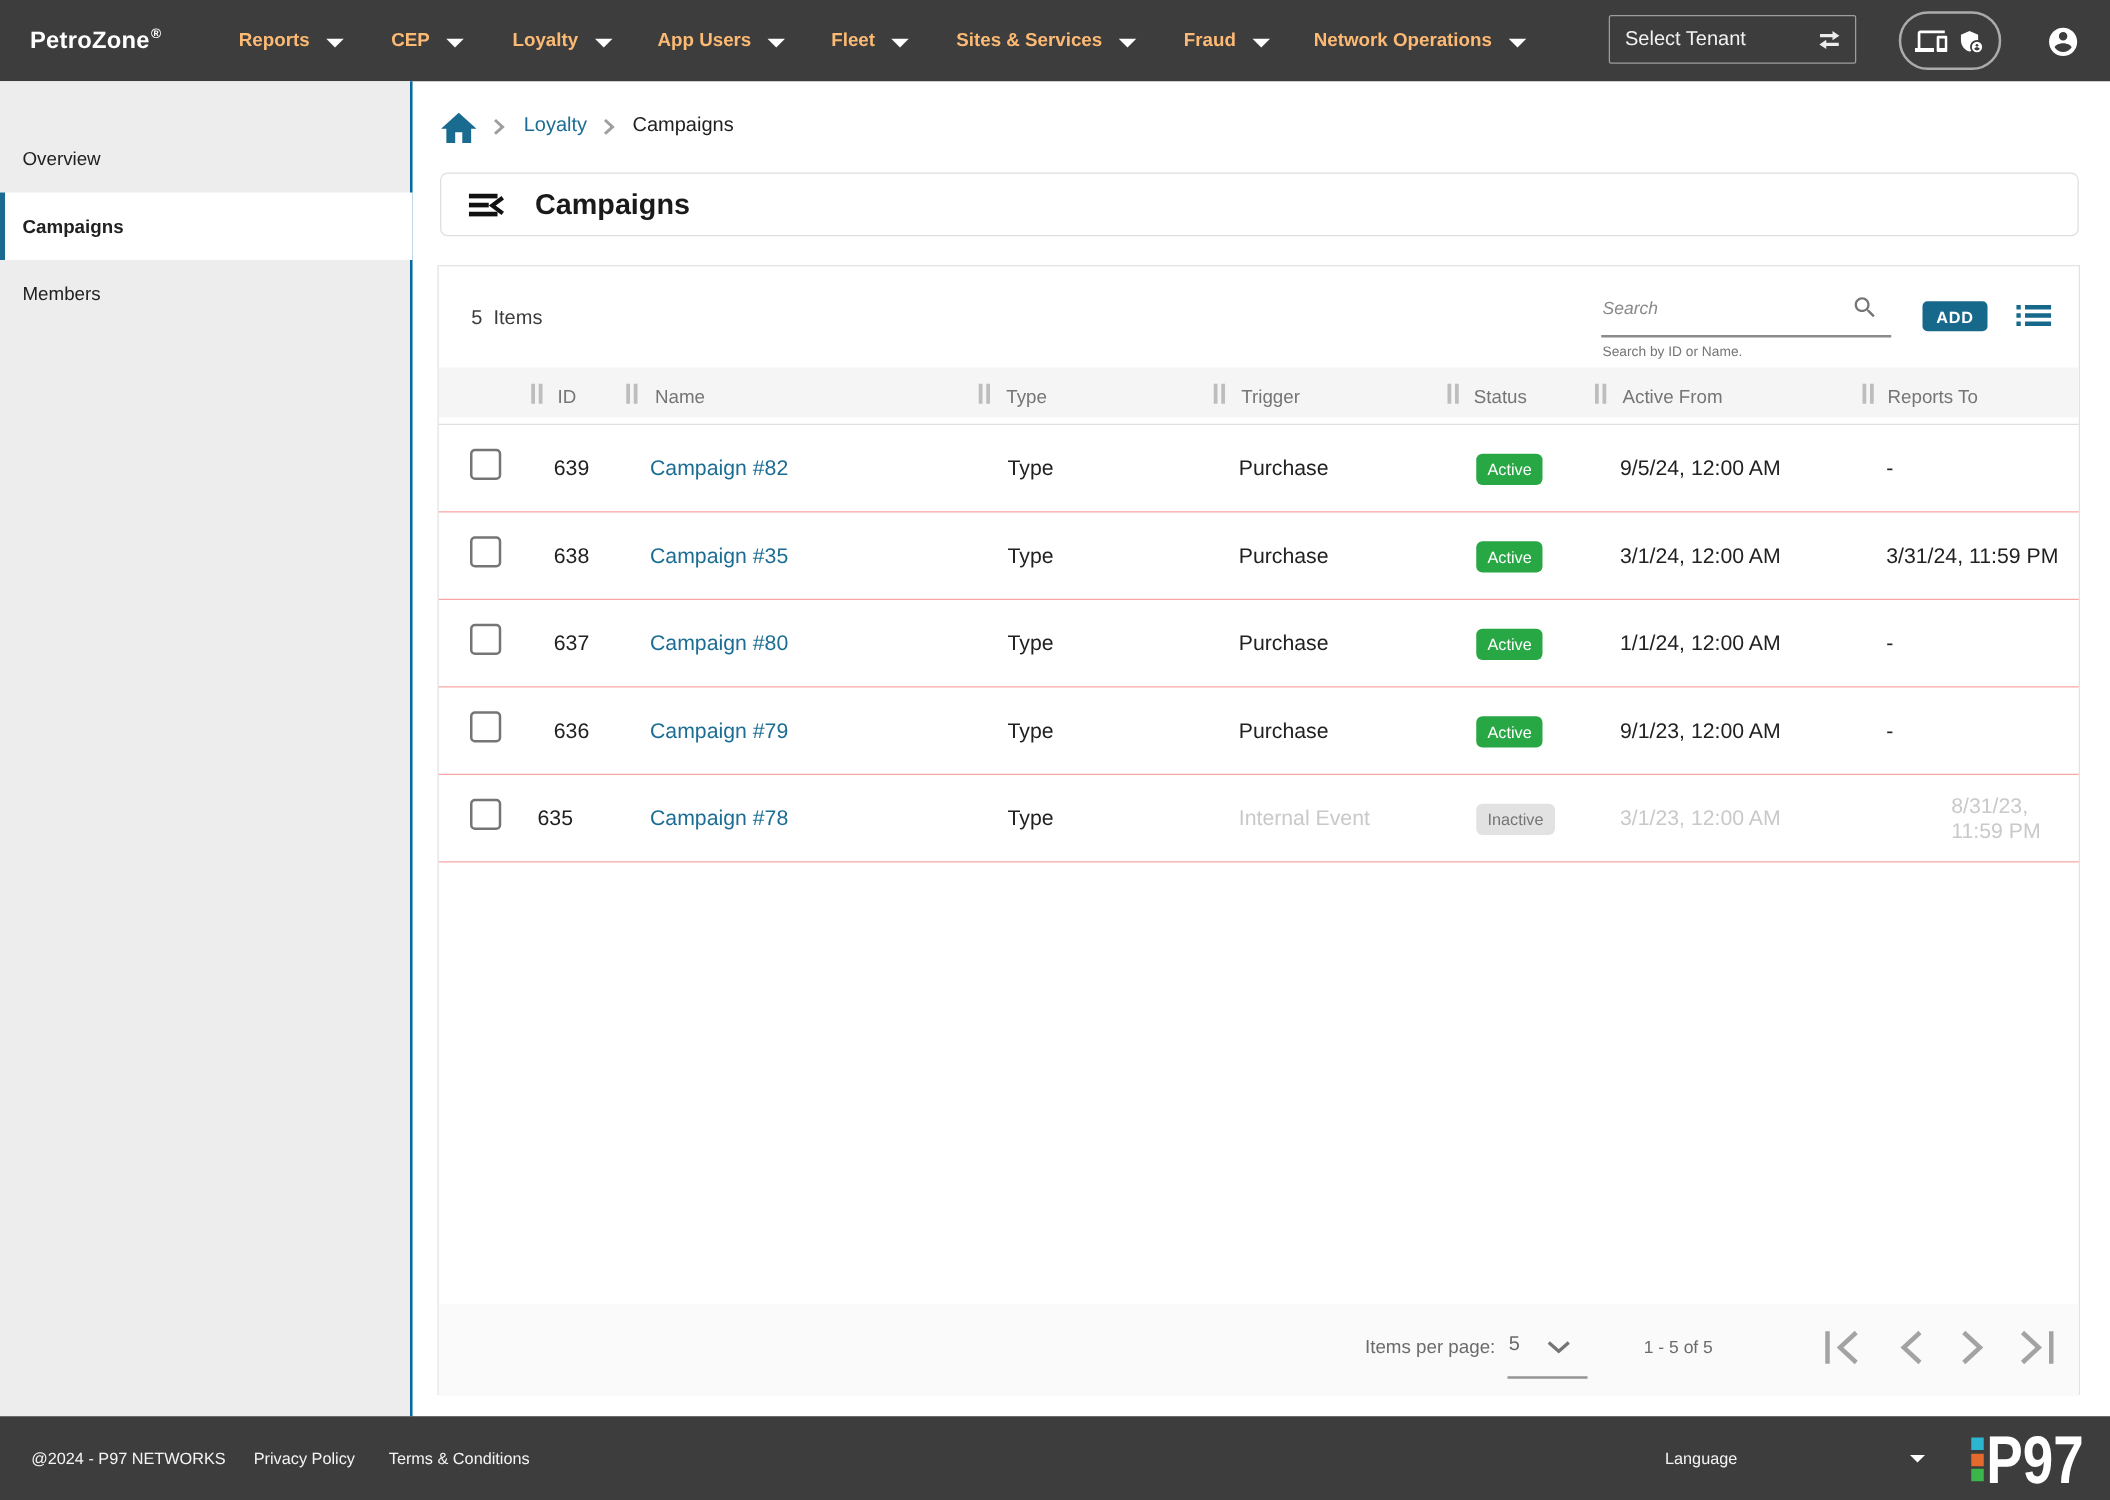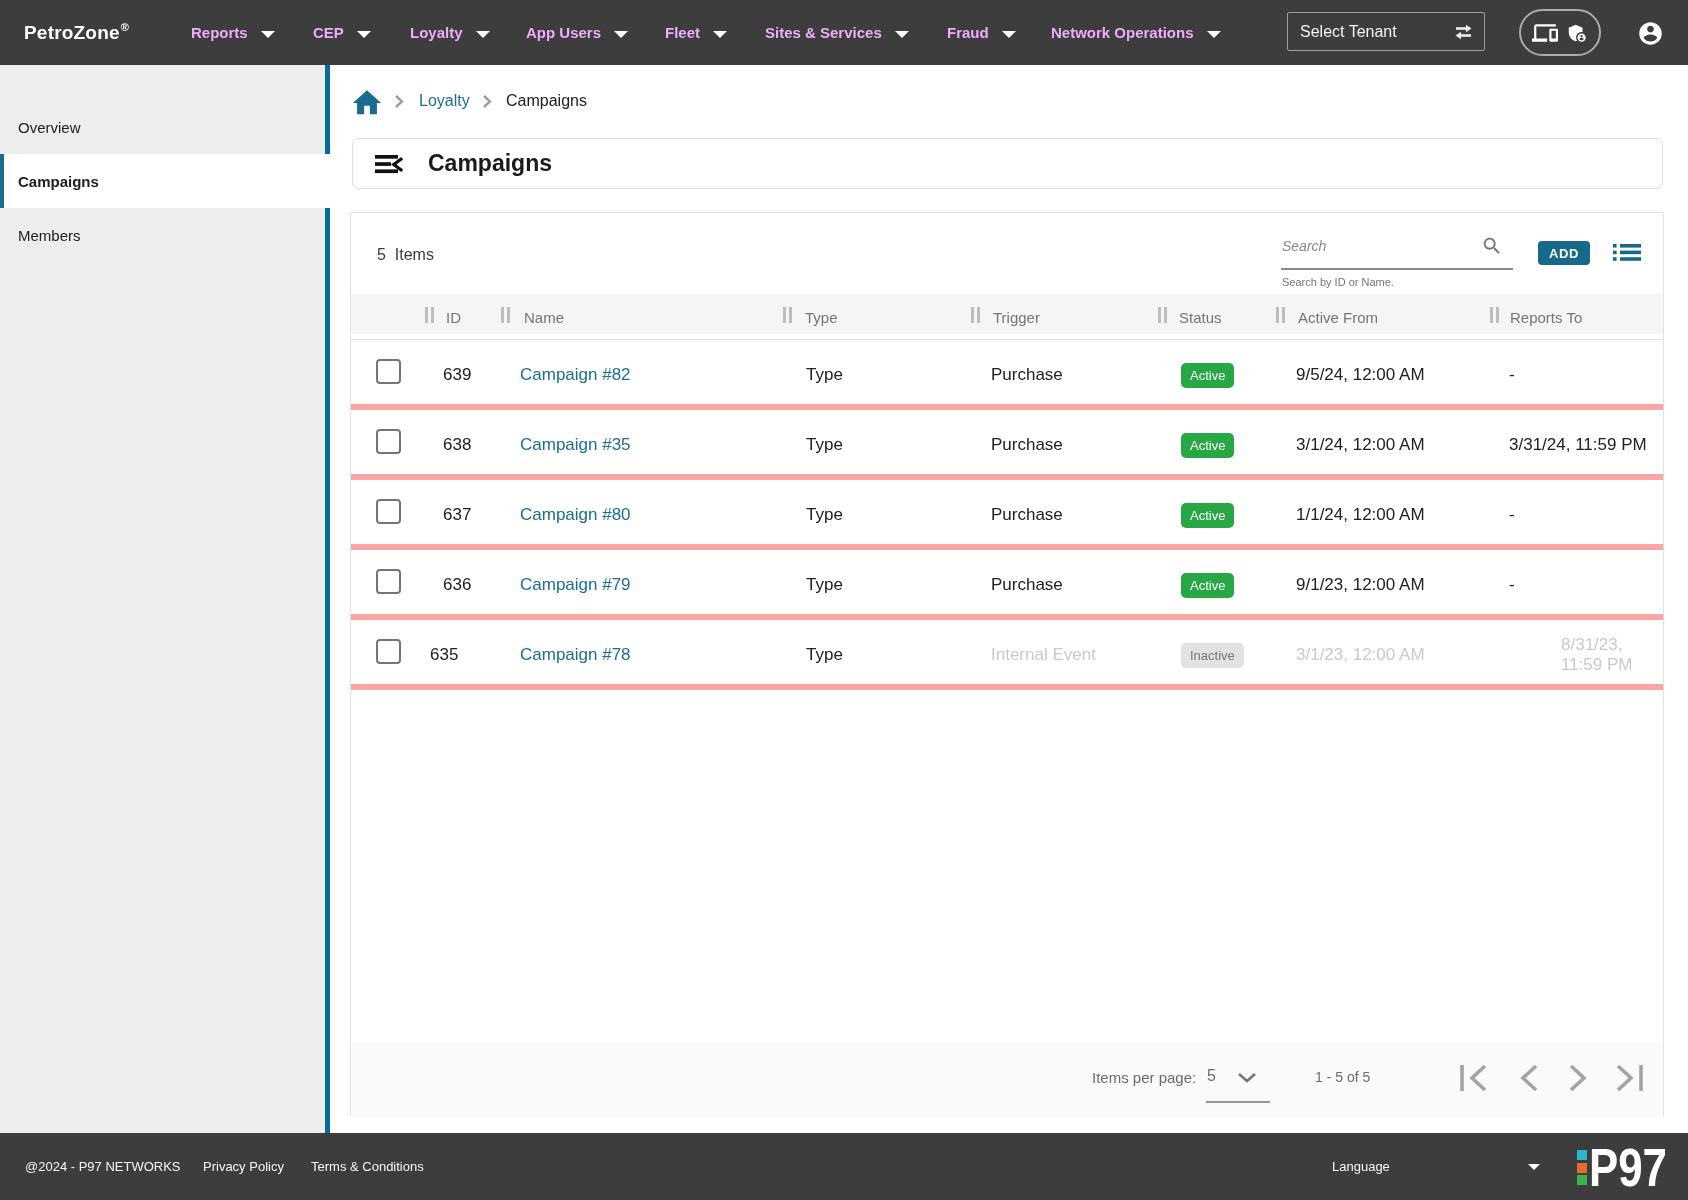--- a/index.html
+++ b/index.html
@@ -11,7 +11,7 @@
 #nav { position:absolute; left:0; top:0; width:1688px; height:65px; background:#3d3d3d; }
 #nav .logo { position:absolute; left:24px; top:0; height:65px; display:flex; align-items:center; color:#fff; font-size:19px; font-weight:700; letter-spacing:0.2px; }
 #nav .logo sup { font-size:11px; margin-left:1px; top:-6px; position:relative; }
-.navitem { position:absolute; top:0; height:65px; display:flex; align-items:center; gap:13px; color:#f0abfc; font-size:15px; font-weight:700; }
+.navitem { position:absolute; top:0; height:65px; display:flex; align-items:center; gap:13px; color:#fdba74; font-size:15px; font-weight:700; }
 .caret { width:0; height:0; border-left:7px solid transparent; border-right:7px solid transparent; border-top:7.5px solid #fff; margin-top:3px; }
 #tenant { position:absolute; left:1287px; top:12px; width:198px; height:39px; border:1px solid #9d9d9d; border-radius:2px; display:flex; align-items:center; color:#f2f2f2; font-size:16px; padding:0 12px; }
 #tenant .swap { margin-left:auto; }

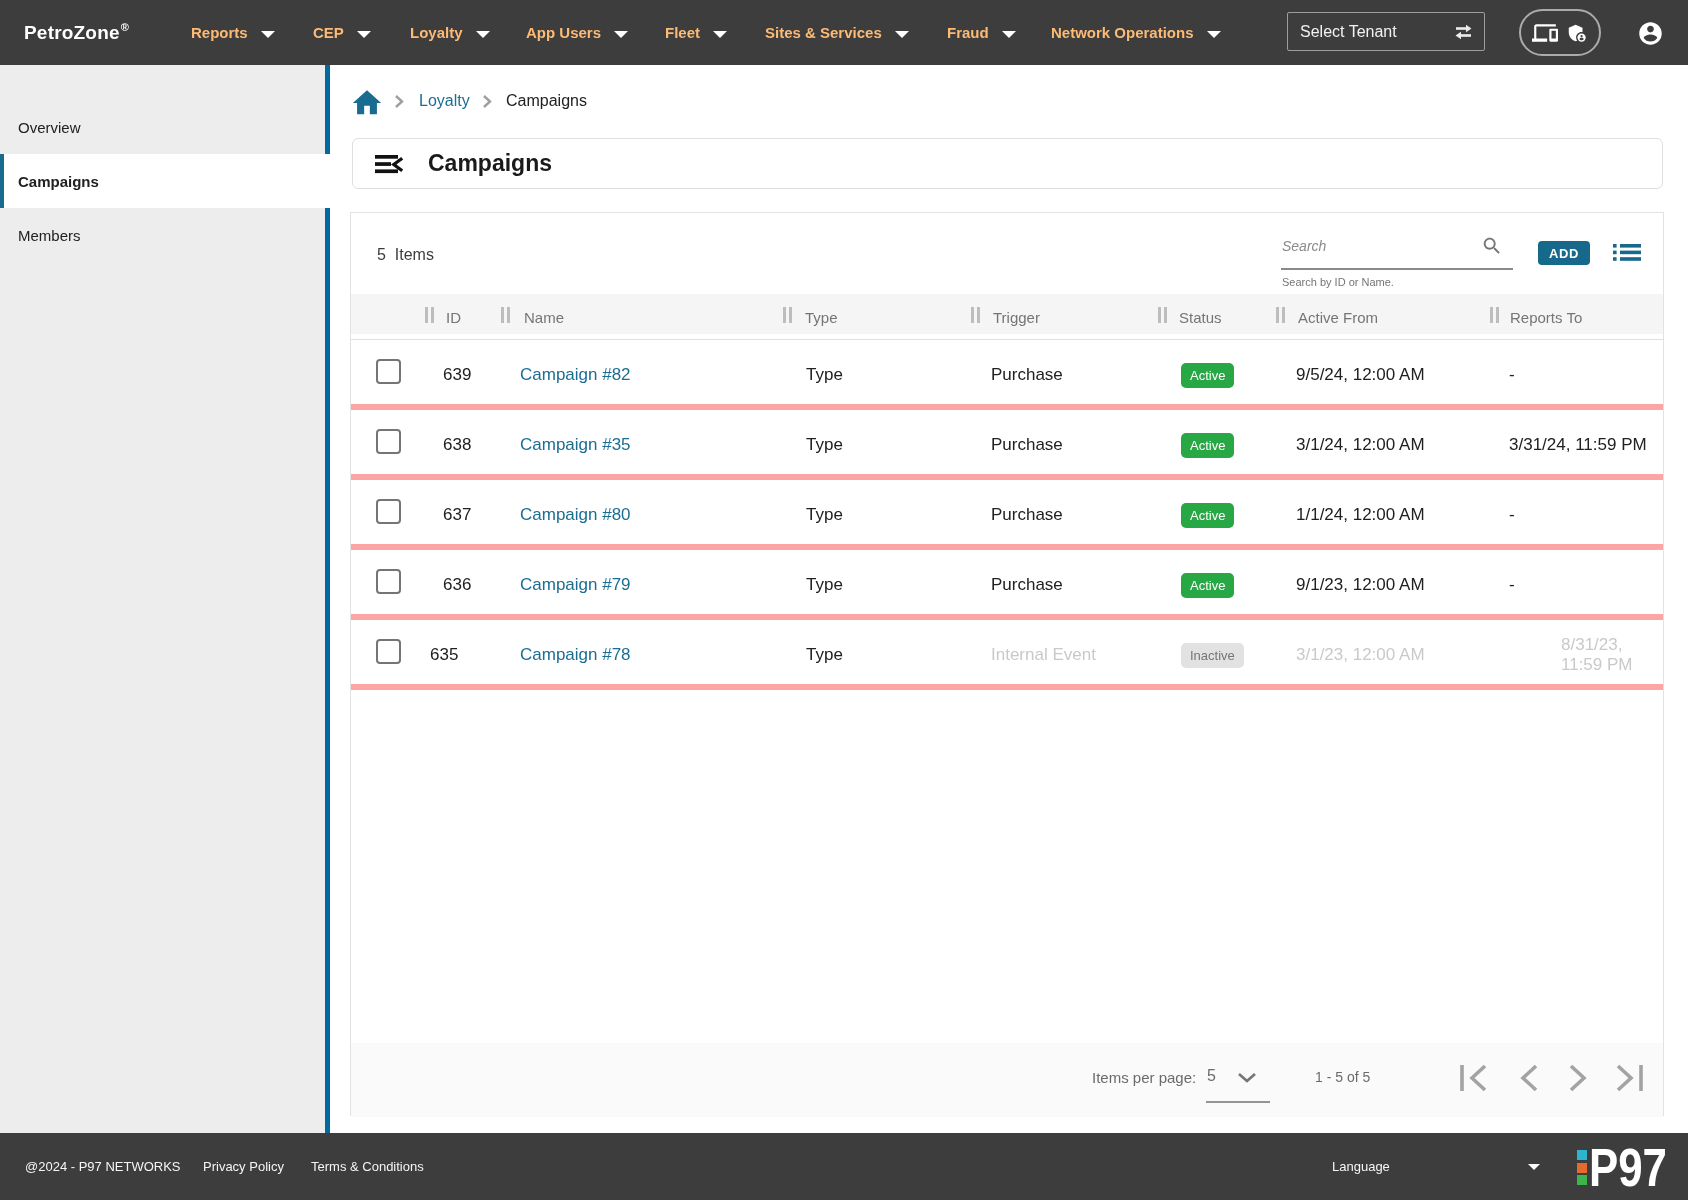--- a/index.html
+++ b/index.html
@@ -18,7 +18,7 @@
 #pill { position:absolute; left:1519px; top:9px; width:82px; height:47px; border:2px solid #ababab; border-radius:24px; display:flex; align-items:center; justify-content:center; gap:8px; }
 
 
-#side { position:absolute; left:0; top:65px; width:330px; height:1068px; background:#ededed; border-right:5px solid #0369a1; }
+#side { position:absolute; left:0; top:65px; width:330px; height:1068px; background:#ededed; border-right:2px solid #0369a1; }
 .sitem { position:absolute; left:0; width:330px; height:54px; display:flex; align-items:center; padding-left:18px; font-size:15px; color:#212121; }
 .sitem.sel { background:#fff; border-left:4px solid #196b90; padding-left:14px; font-weight:700; }
 

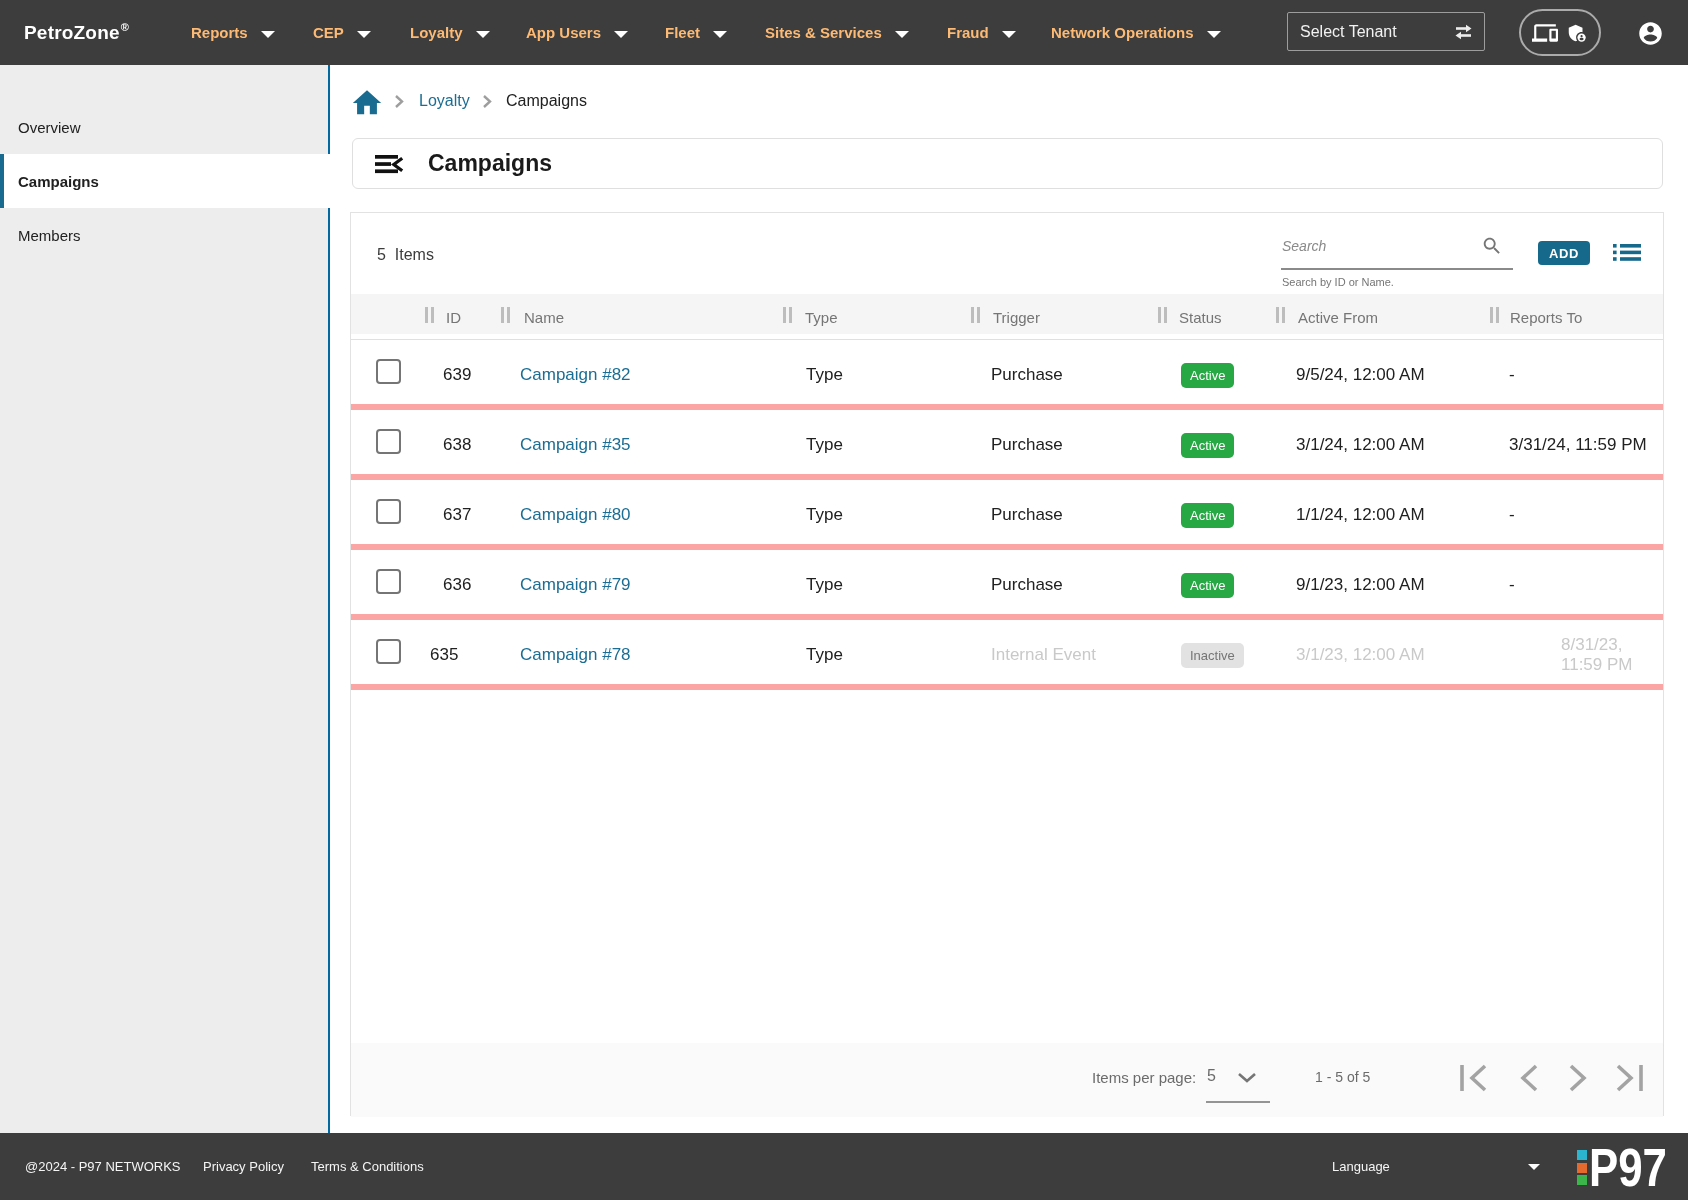--- a/index.html
+++ b/index.html
@@ -46,7 +46,7 @@
 .handle i.b { left:6px; }
 
 .hairline { position:absolute; left:0; top:126px; width:1312px; height:1px; background:#e0e0e0; }
-.trow { position:absolute; left:0; width:1312px; height:70px; border-bottom:6px solid #fca5a5; font-size:17px; color:#212121; }
+.trow { position:absolute; left:0; width:1312px; height:70px; border-bottom:1px solid #fca5a5; font-size:17px; color:#212121; }
 .cbx { position:absolute; left:25px; top:19px; width:25px; height:25px; border:2px solid #757575; border-radius:4px; }
 .cell { position:absolute; top:0; height:70px; display:flex; align-items:center; }
 .link { color:#1b6d93; }

